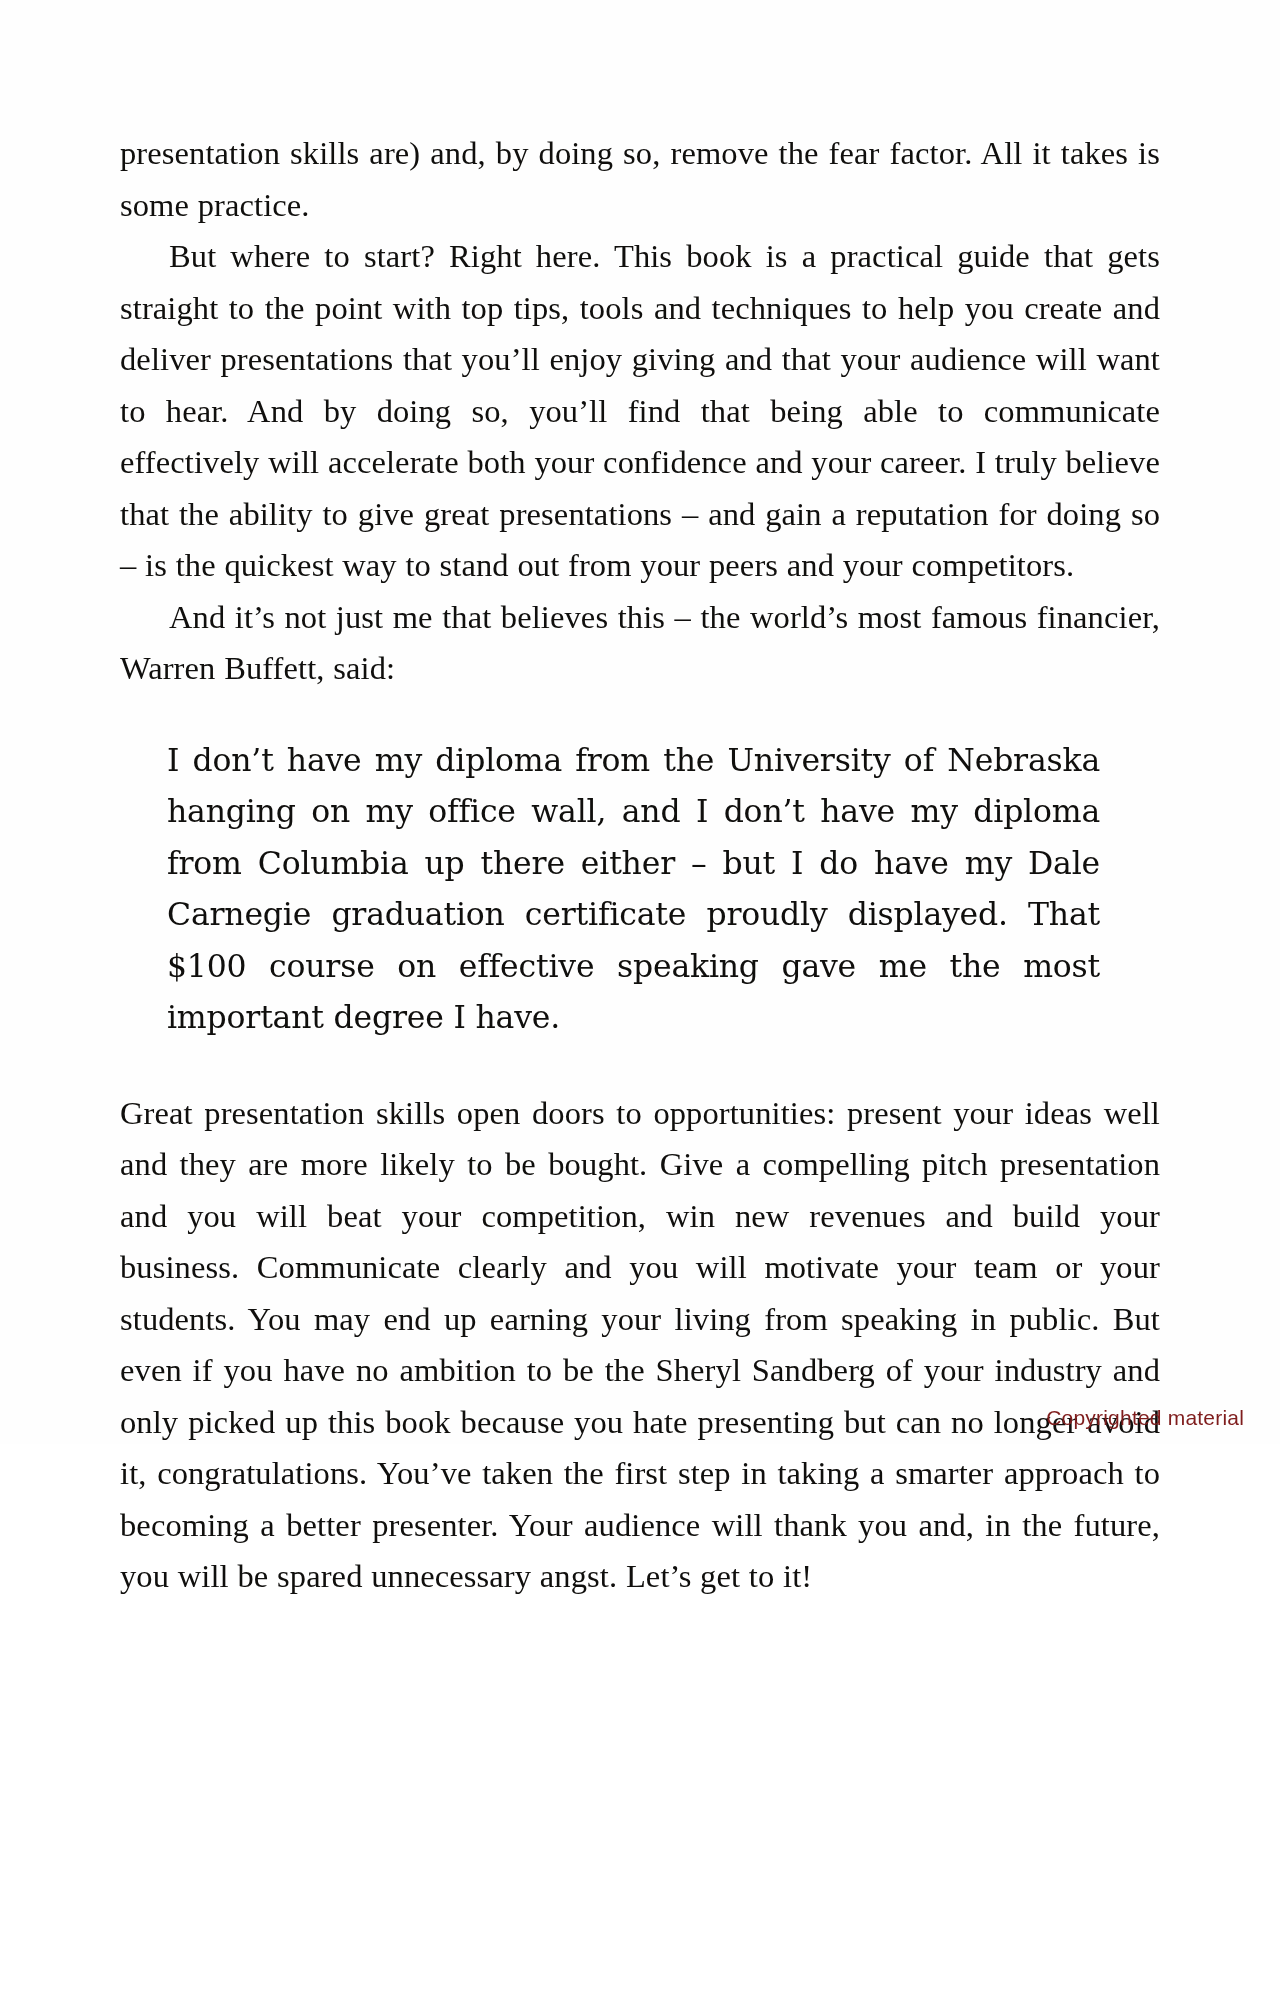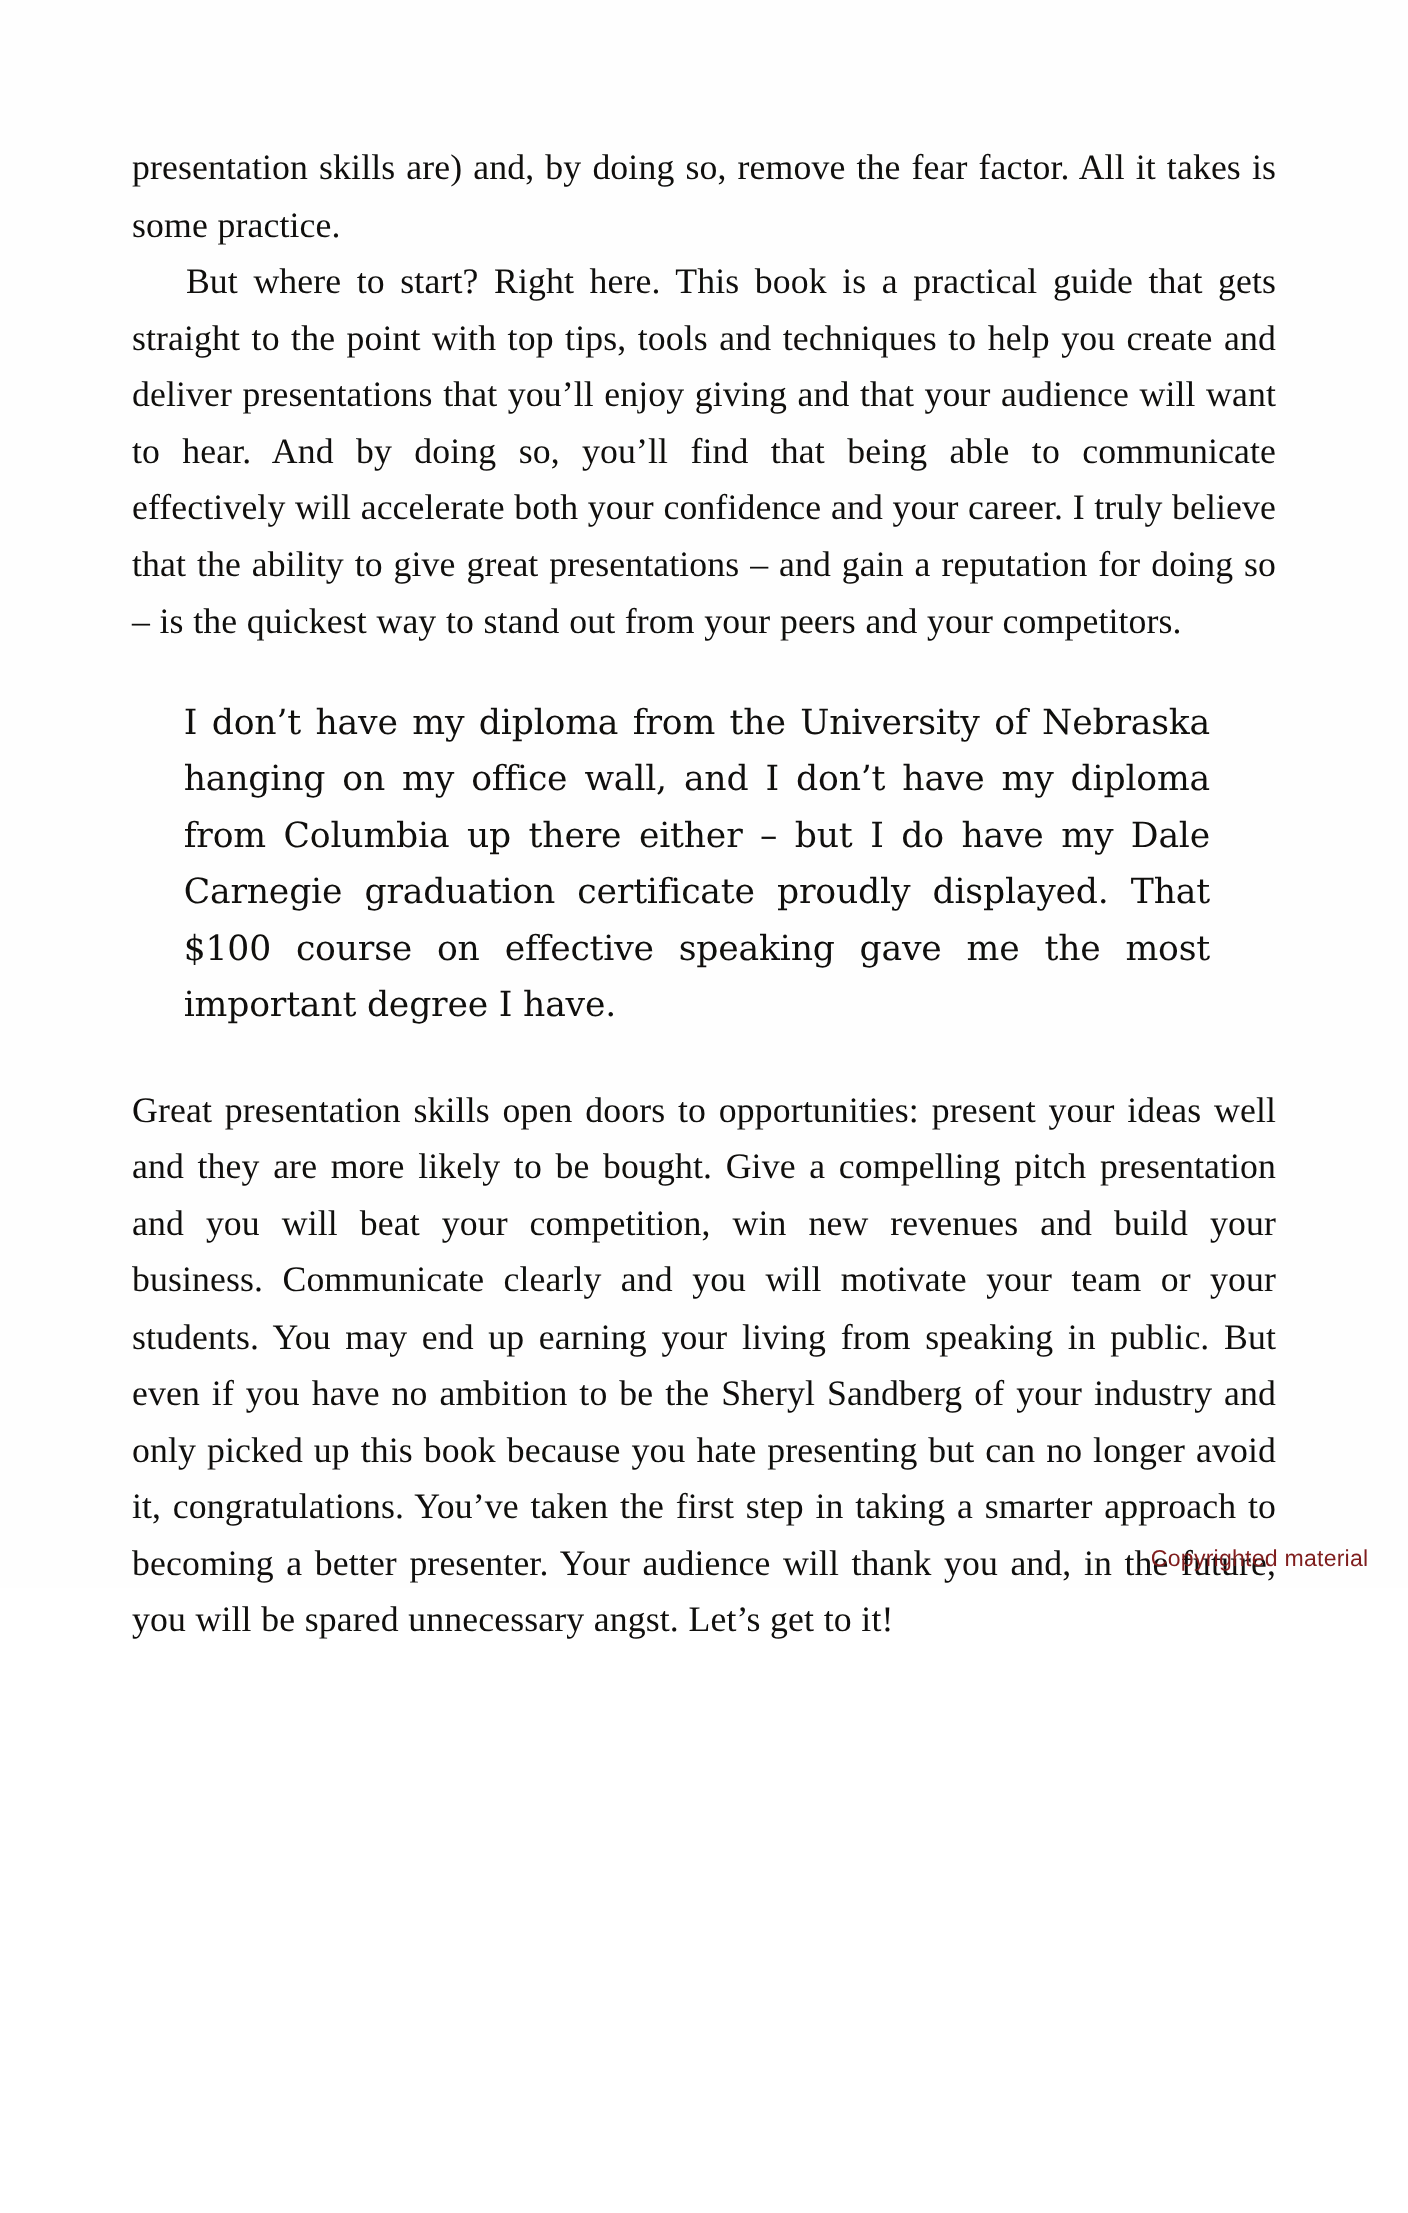--- a/index.html
+++ b/index.html
@@ -96,6 +96,7 @@
 
     <p class="para indent">But where to start? Right here. This book is a practical guide that gets straight to the point with top tips, tools and techniques to help you create and deliver presentations that you’ll enjoy giving and that your audience will want to hear. And by doing so, you’ll find that being able to communicate effectively will accelerate both your confidence and your career. I truly believe that the ability to give great presentations – and gain a reputation for doing so – is the quickest way to stand out from your peers and your competitors.</p>
 
+    <p class="para indent">And it’s not just me that believes this – the world’s most famous financier, Warren Buffett, said:</p>
 
     <div class="spacer-quote-top"></div>
 

